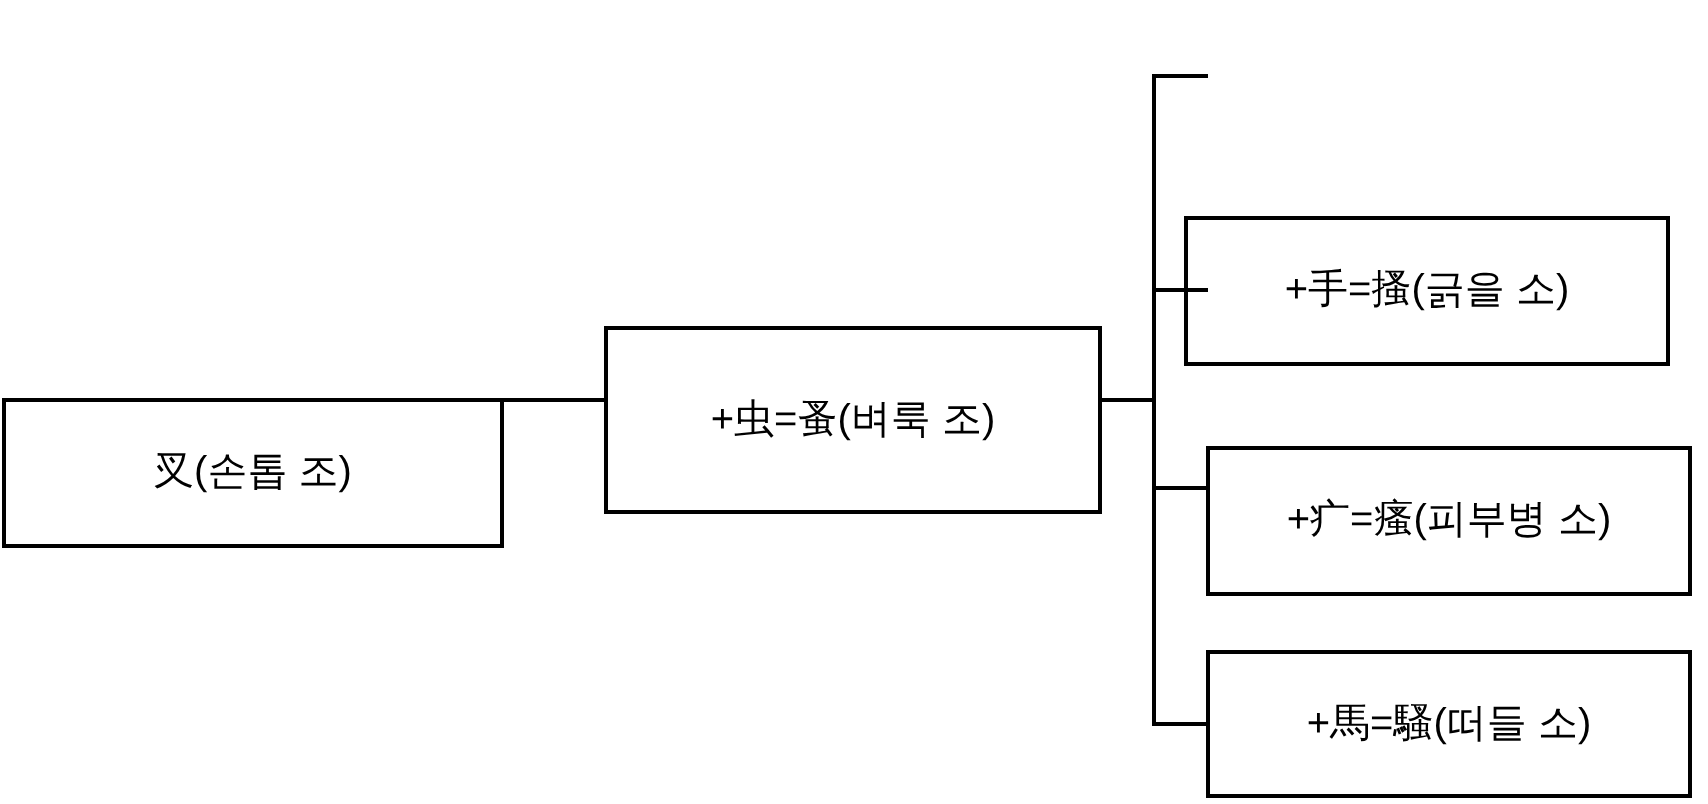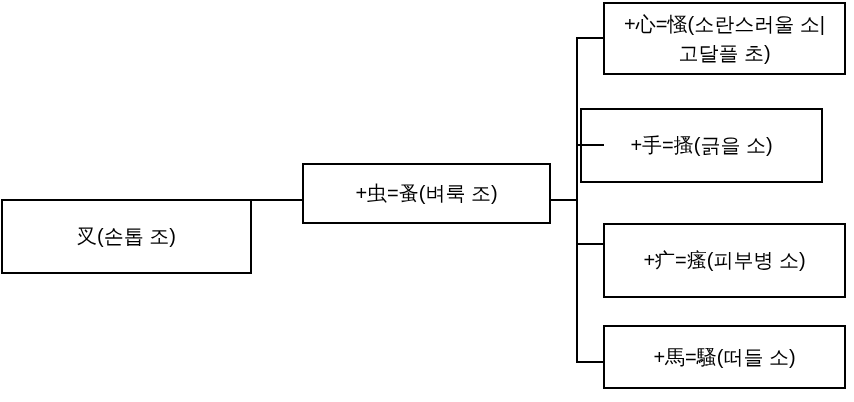--- a/index.html
+++ b/index.html
@@ -66,10 +66,6 @@
     <span>+虫=蚤(벼룩 조)</span>
   </div>
 
-  <div class="box node-d0">
-    <span>+心=慅(소란스러울 소|</span>
-    <span>고달플 초)</span>
-  </div>
 
   <div class="box node-d1">
     <span>+手=搔(긁을 소)</span>

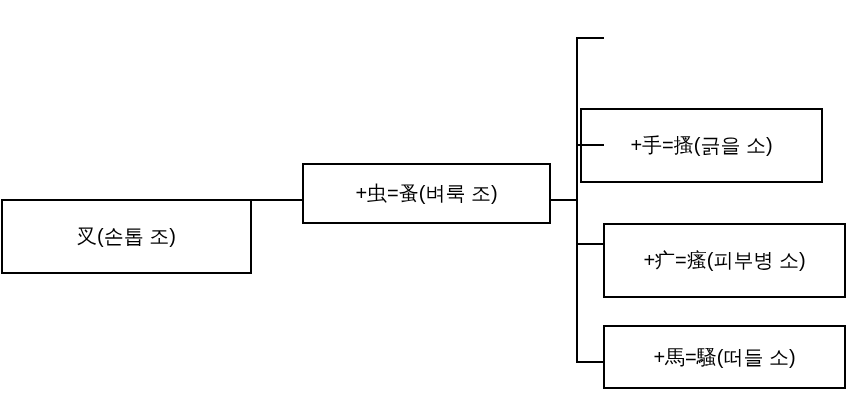--- a/index.html
+++ b/index.html
@@ -36,7 +36,7 @@
   .node-root        { left: 1px;   top: 163px; width: 251px; height: 75px; margin-top: 36px; }
   .node-mid         { left: 302px; top: 163px; width: 249px; height: 61px; }
   .node-d0          { left: 603px; top: 2px;   width: 243px; height: 73px; }
-  .node-d1          { left: 580px; top: 108px; width: 243px; height: 75px; }
+  .node-d1          { left: 592px; top: 108px; width: 243px; height: 75px; }
   .node-d2          { left: 603px; top: 207px; width: 243px; height: 75px; margin-top: 16px; }
   .node-d3          { left: 603px; top: 325px; width: 243px; height: 64px; }
   .line-h, .line-v {

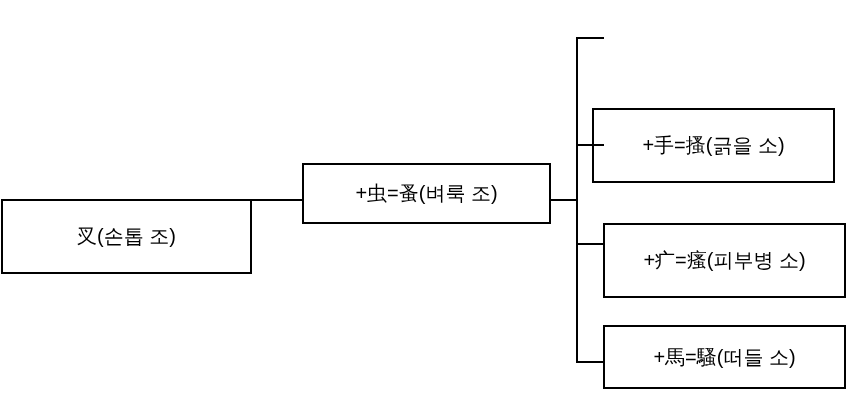--- a/index.html
+++ b/index.html
@@ -34,7 +34,7 @@
     white-space: nowrap;
   }
   .node-root        { left: 1px;   top: 163px; width: 251px; height: 75px; margin-top: 36px; }
-  .node-mid         { left: 302px; top: 163px; width: 249px; height: 61px; }
+  .node-mid         { left: 302px; top: 163px; width: 249px; height: 94px; }
   .node-d0          { left: 603px; top: 2px;   width: 243px; height: 73px; }
   .node-d1          { left: 592px; top: 108px; width: 243px; height: 75px; }
   .node-d2          { left: 603px; top: 207px; width: 243px; height: 75px; margin-top: 16px; }

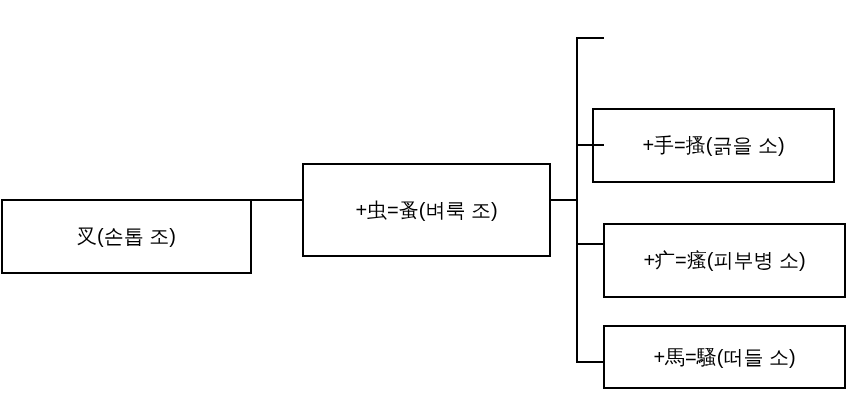--- a/index.html
+++ b/index.html
@@ -38,7 +38,7 @@
   .node-d0          { left: 603px; top: 2px;   width: 243px; height: 73px; }
   .node-d1          { left: 592px; top: 108px; width: 243px; height: 75px; }
   .node-d2          { left: 603px; top: 207px; width: 243px; height: 75px; margin-top: 16px; }
-  .node-d3          { left: 603px; top: 325px; width: 243px; height: 64px; }
+  .node-d3          { left: 603px; top: 325px; width: 243px; height: 74px; }
   .line-h, .line-v {
     position: absolute;
     background: #000000;

